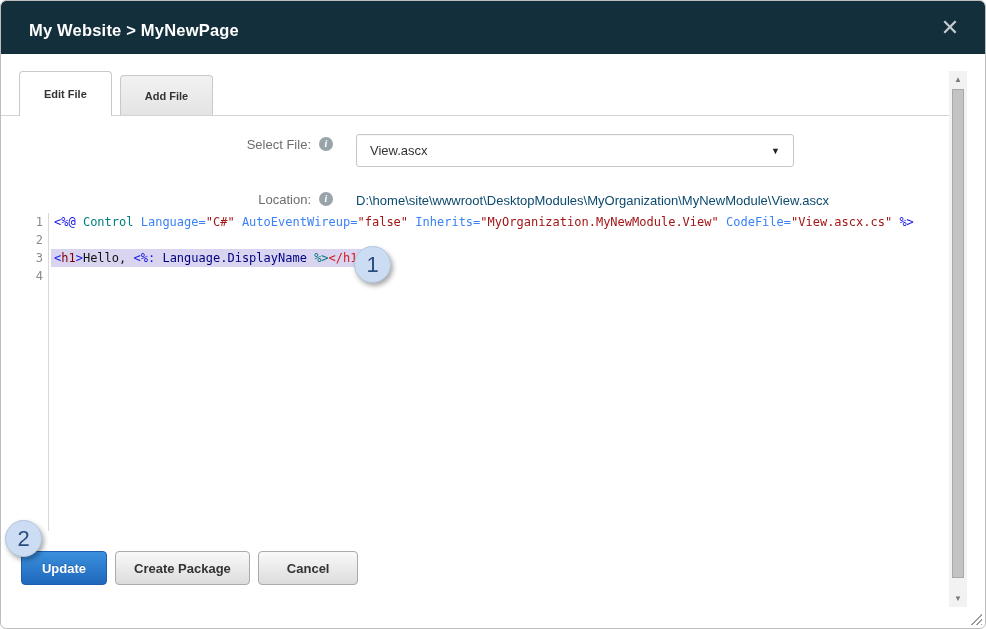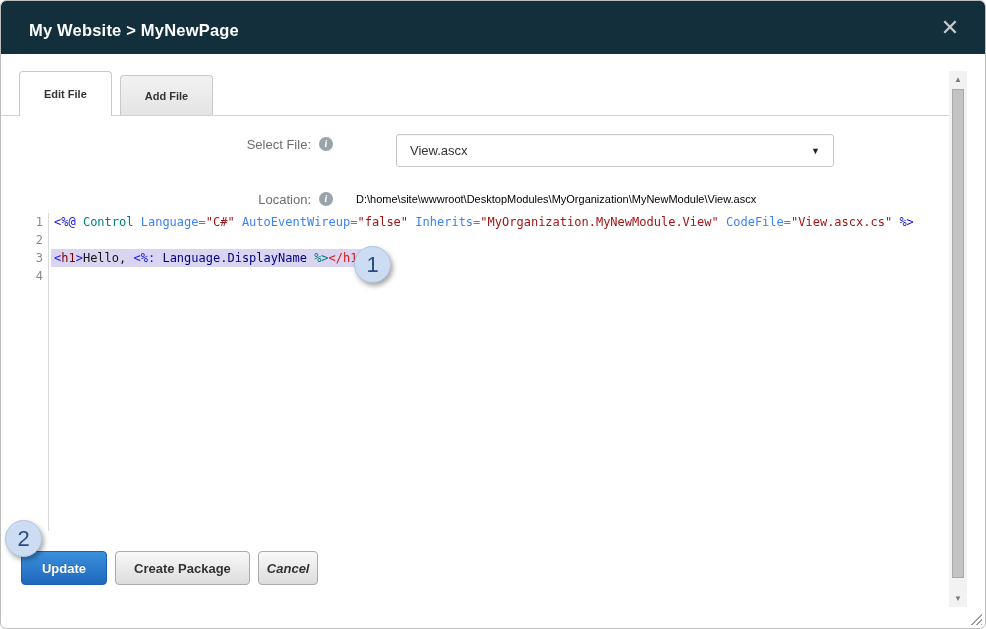--- a/index.html
+++ b/index.html
@@ -58,7 +58,6 @@
     border:1px solid #c6c6c6; border-radius:3px; background:#fff;
     display:flex; align-items:center; cursor:pointer;
     box-shadow:0 1px 1px rgba(0,0,0,0.04) inset;
-    margin-left:40px;
   }
   .select-value { font-size:13px; color:#333; padding-left:13px; flex:1; }
   .select-arrow { font-size:9px; color:#222; padding-right:13px; }

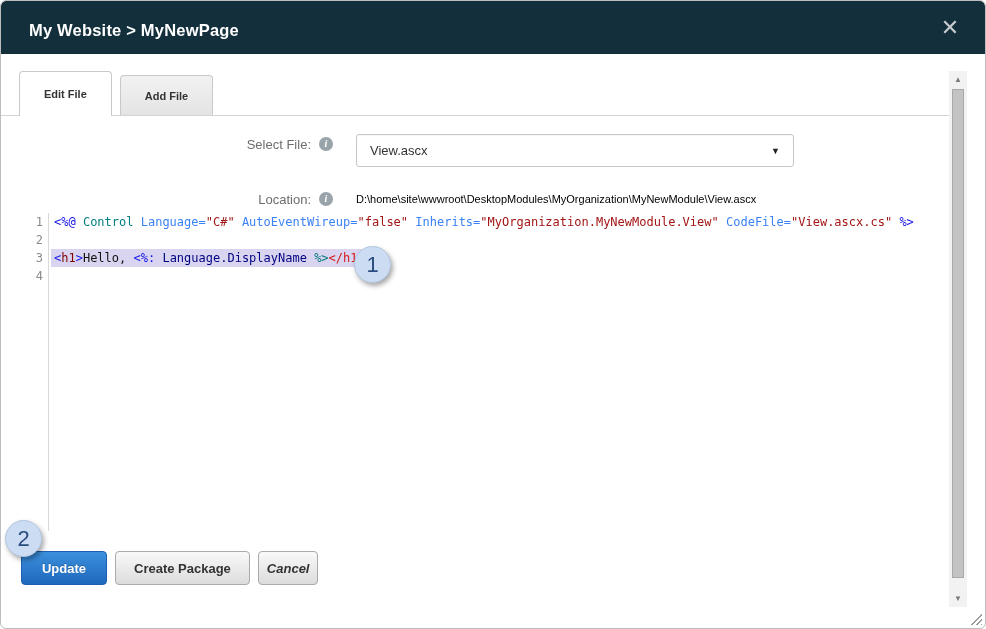--- a/index.html
+++ b/index.html
@@ -63,7 +63,7 @@
   .select-arrow { font-size:9px; color:#222; padding-right:13px; }
   .location-value {
     position:absolute; left:355px; top:192px;
-    font-size:11px; color:#000000;
+    font-size:13px; color:#0c4a6e;
   }
   
   .editor { position:absolute; left:25px; top:212px; width:915px; height:310px; background:#fff; }

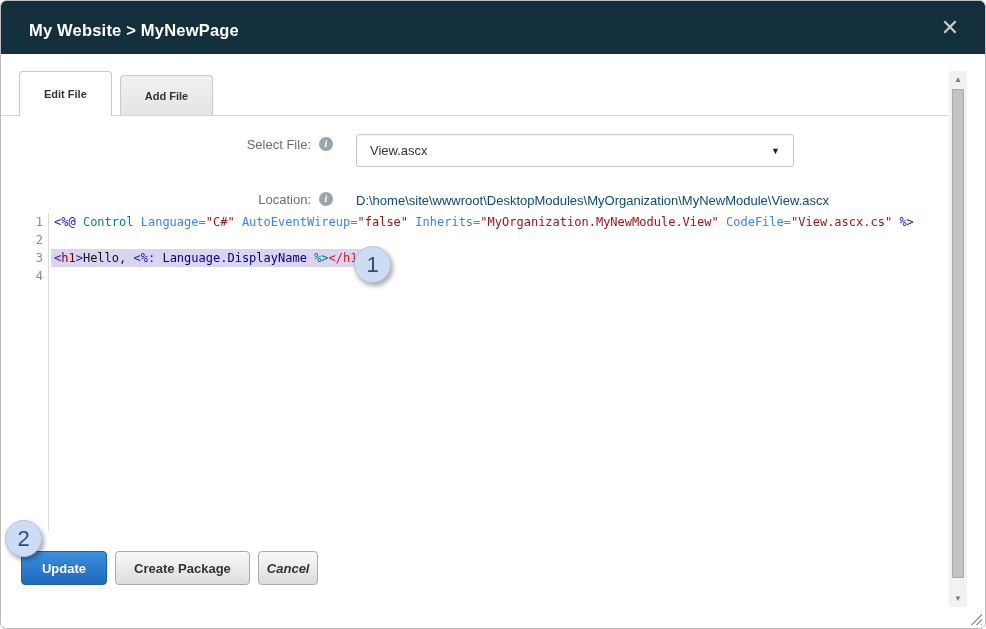--- a/index.html
+++ b/index.html
@@ -183,7 +183,7 @@
   <div class="btn-row">
     <div class="btn btn-primary">Update</div>
     <div class="btn btn-secondary">Create Package</div>
-    <div class="btn btn-secondary" style="padding:0 8px;font-style:italic;">Cancel</div>
+    <div class="btn btn-secondary" style="padding:0 28px;">Cancel</div>
   </div>
 
   <div class="scrollbar">

